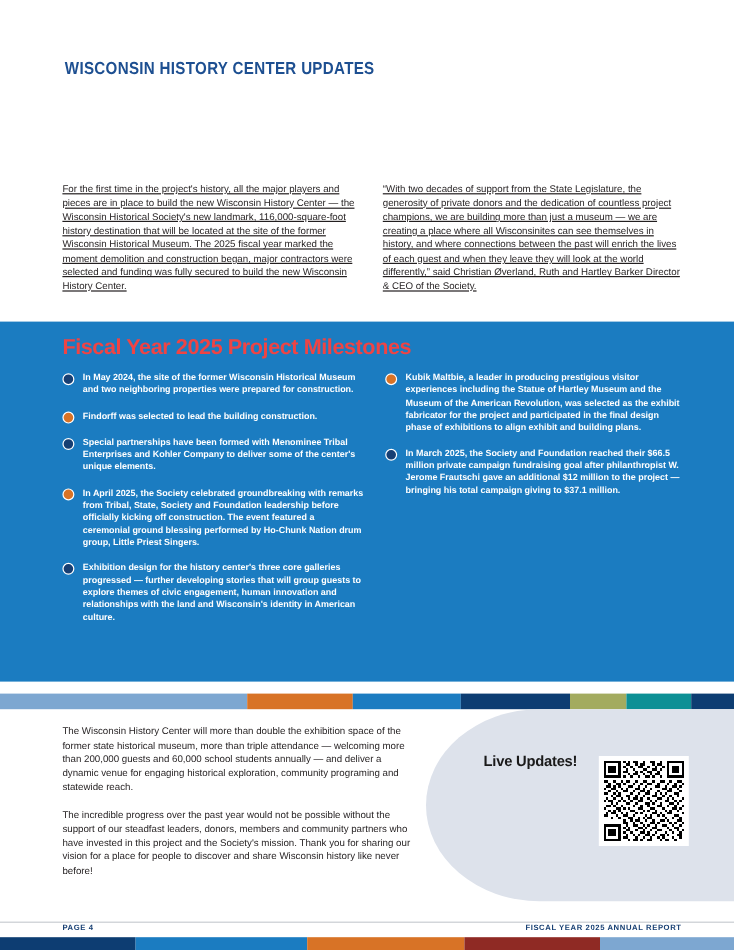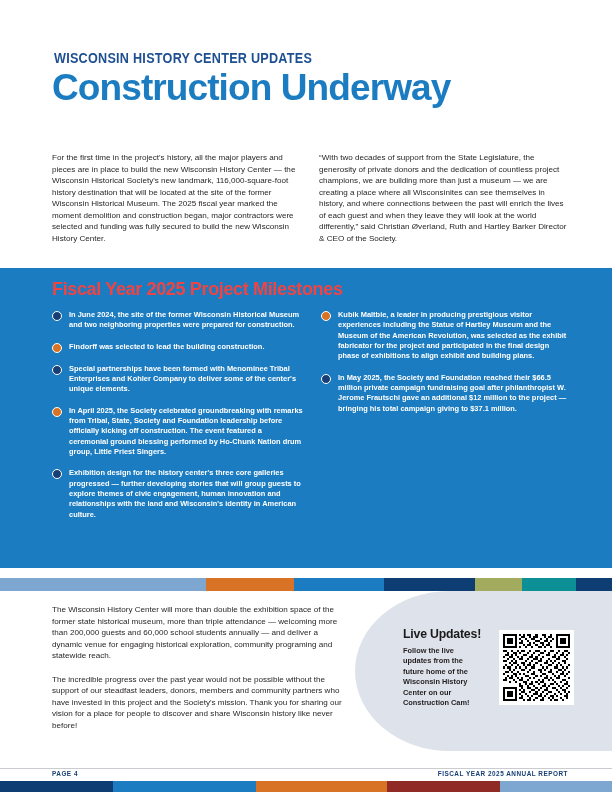--- a/index.html
+++ b/index.html
@@ -132,7 +132,6 @@
 
   <div class="eyebrow">WISCONSIN HISTORY CENTER UPDATES</div>
   <div class="headline">
-    <span class="l2">Construction Underway</span>
   </div>
 
   <div class="intro">

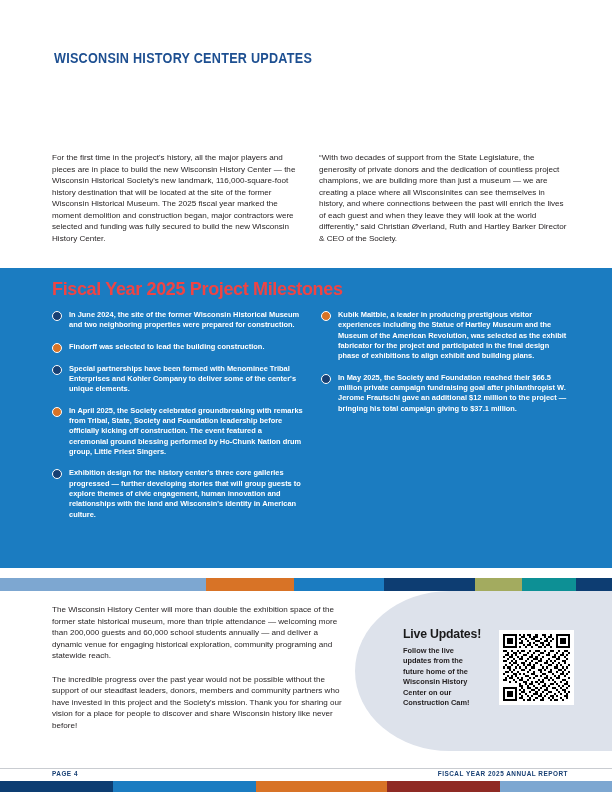--- a/index.html
+++ b/index.html
@@ -35,6 +35,7 @@
     margin:0;width:248px;
     font-size:8.1px;line-height:11.55px;color:#231f20;
     text-align:left;
+    text-decoration:underline;
   }
 
   

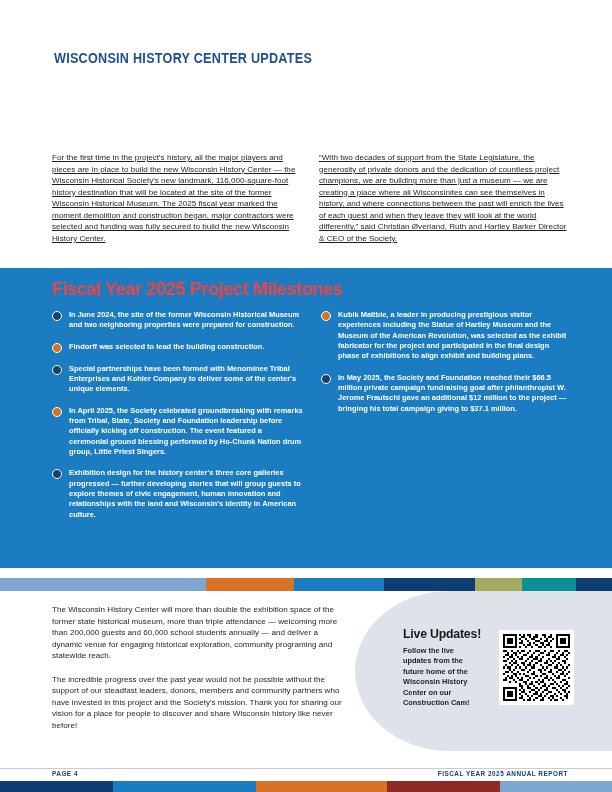--- a/index.html
+++ b/index.html
@@ -147,7 +147,7 @@
     <div class="col" id="col-left">
         <div class="bullet">
           <span class="dot navy"></span>
-          <div class="btext">In June 2024, the site of the former Wisconsin Historical Museum and two neighboring properties were prepared for construction.</div>
+          <div class="btext">In May 2024, the site of the former Wisconsin Historical Museum and two neighboring properties were prepared for construction.</div>
         </div>
         <div class="bullet">
           <span class="dot orange"></span>

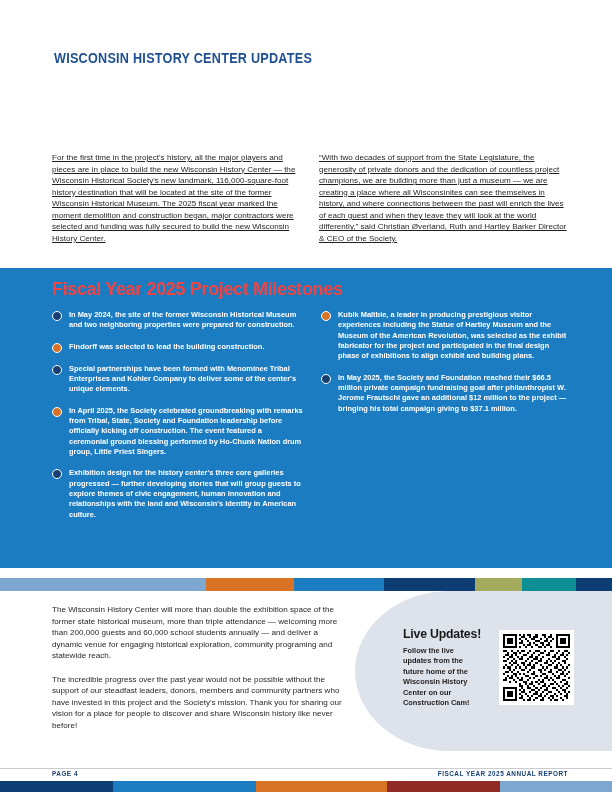--- a/index.html
+++ b/index.html
@@ -173,7 +173,7 @@
         </div>
         <div class="bullet">
           <span class="dot navy"></span>
-          <div class="btext">In May 2025, the Society and Foundation reached their $66.5 million private campaign fundraising goal after philanthropist W. Jerome Frautschi gave an additional $12 million to the project — bringing his total campaign giving to $37.1 million.</div>
+          <div class="btext">In March 2025, the Society and Foundation reached their $66.5 million private campaign fundraising goal after philanthropist W. Jerome Frautschi gave an additional $12 million to the project — bringing his total campaign giving to $37.1 million.</div>
         </div>
       </div>
   </div>

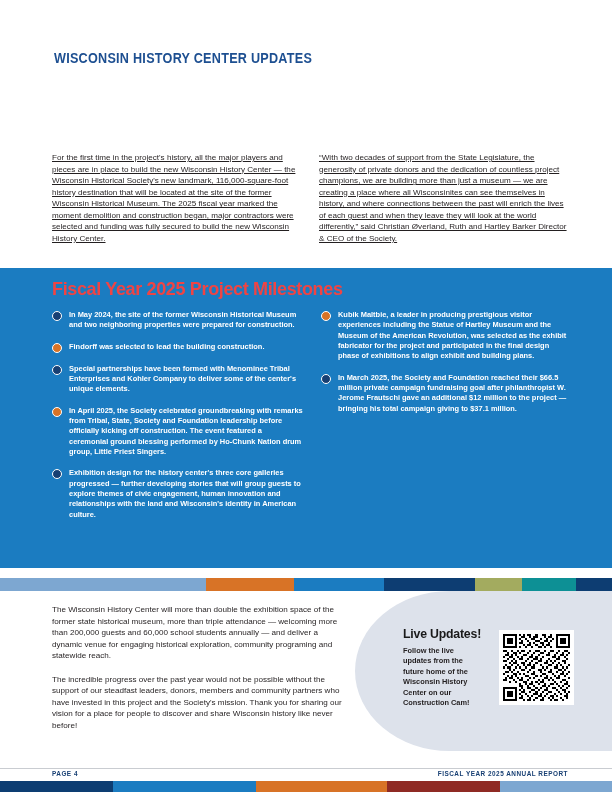--- a/index.html
+++ b/index.html
@@ -198,7 +198,6 @@
   <div class="live">
     <div class="live-col">
       <p class="live-title">Live Updates!</p>
-      <p class="live-body">Follow the live updates from the future home of the Wisconsin History Center on our Construction Cam!</p>
     </div>
     <div class="qr">
       <svg viewBox="0 0 33 33" shape-rendering="crispEdges">

